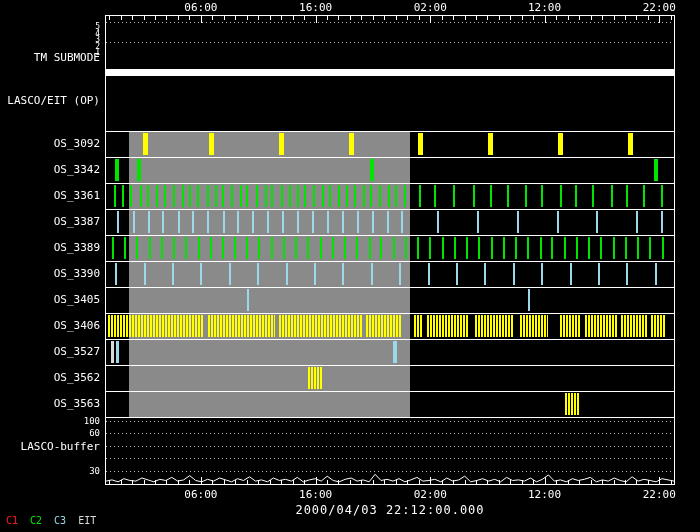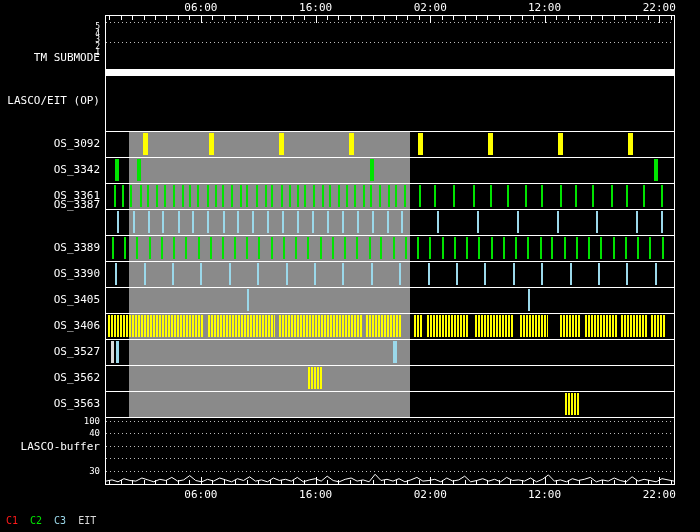--- a/index.html
+++ b/index.html
@@ -346,7 +346,7 @@
       <div class="left-label" style="top: 137px;">OS_3092</div>
       <div class="left-label" style="top: 163px;">OS_3342</div>
       <div class="left-label" style="top: 189px;">OS_3361</div>
-      <div class="left-label" style="top: 198px;">OS_3387</div>
+      <div class="left-label" style="top: 215px;">OS_3387</div>
       <div class="left-label" style="top: 241px;">OS_3389</div>
       <div class="left-label" style="top: 267px;">OS_3390</div>
       <div class="left-label" style="top: 293px;">OS_3405</div>

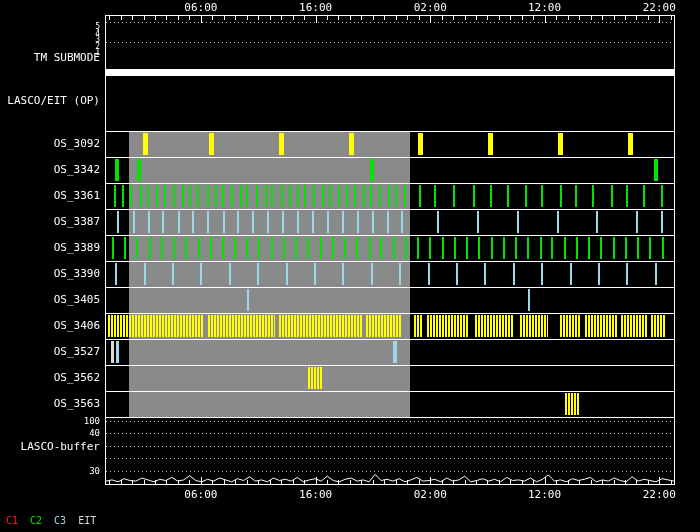--- a/index.html
+++ b/index.html
@@ -356,7 +356,7 @@
       <div class="left-label" style="top: 397px;">OS_3563</div>
       <div class="left-label" style="top: 440px;">LASCO-buffer</div>
       <div class="left-label small" style="top: 416px;">100</div>
-      <div class="left-label small" style="top: 428.4px;">40</div>
+      <div class="left-label small" style="top: 428.4px;">60</div>
       <div class="left-label small" style="top: 465.6px;">30</div>
     </div>
   <div class="legend" id="legend">

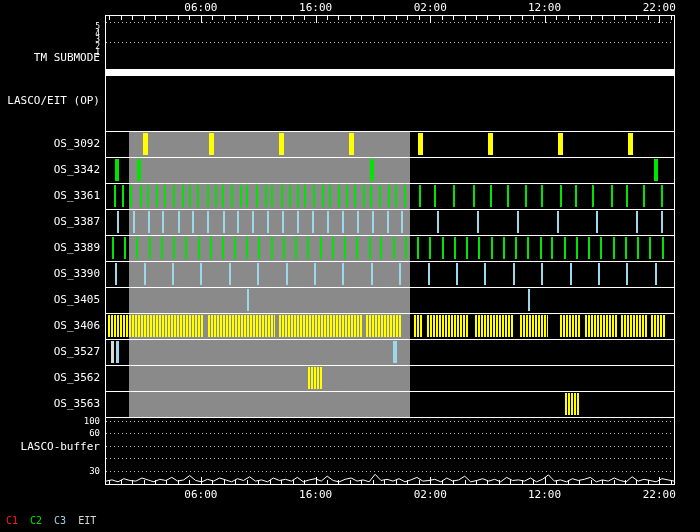--- a/index.html
+++ b/index.html
@@ -359,6 +359,7 @@
       <div class="left-label small" style="top: 428.4px;">60</div>
       <div class="left-label small" style="top: 465.6px;">30</div>
     </div>
+  <div class="caption">2000/04/03 22:12:00.000</div>
   <div class="legend" id="legend">
       <div class="legend-item" style="color: rgb(255, 26, 26);">C1</div>
       <div class="legend-item" style="color: rgb(0, 228, 0);">C2</div>

